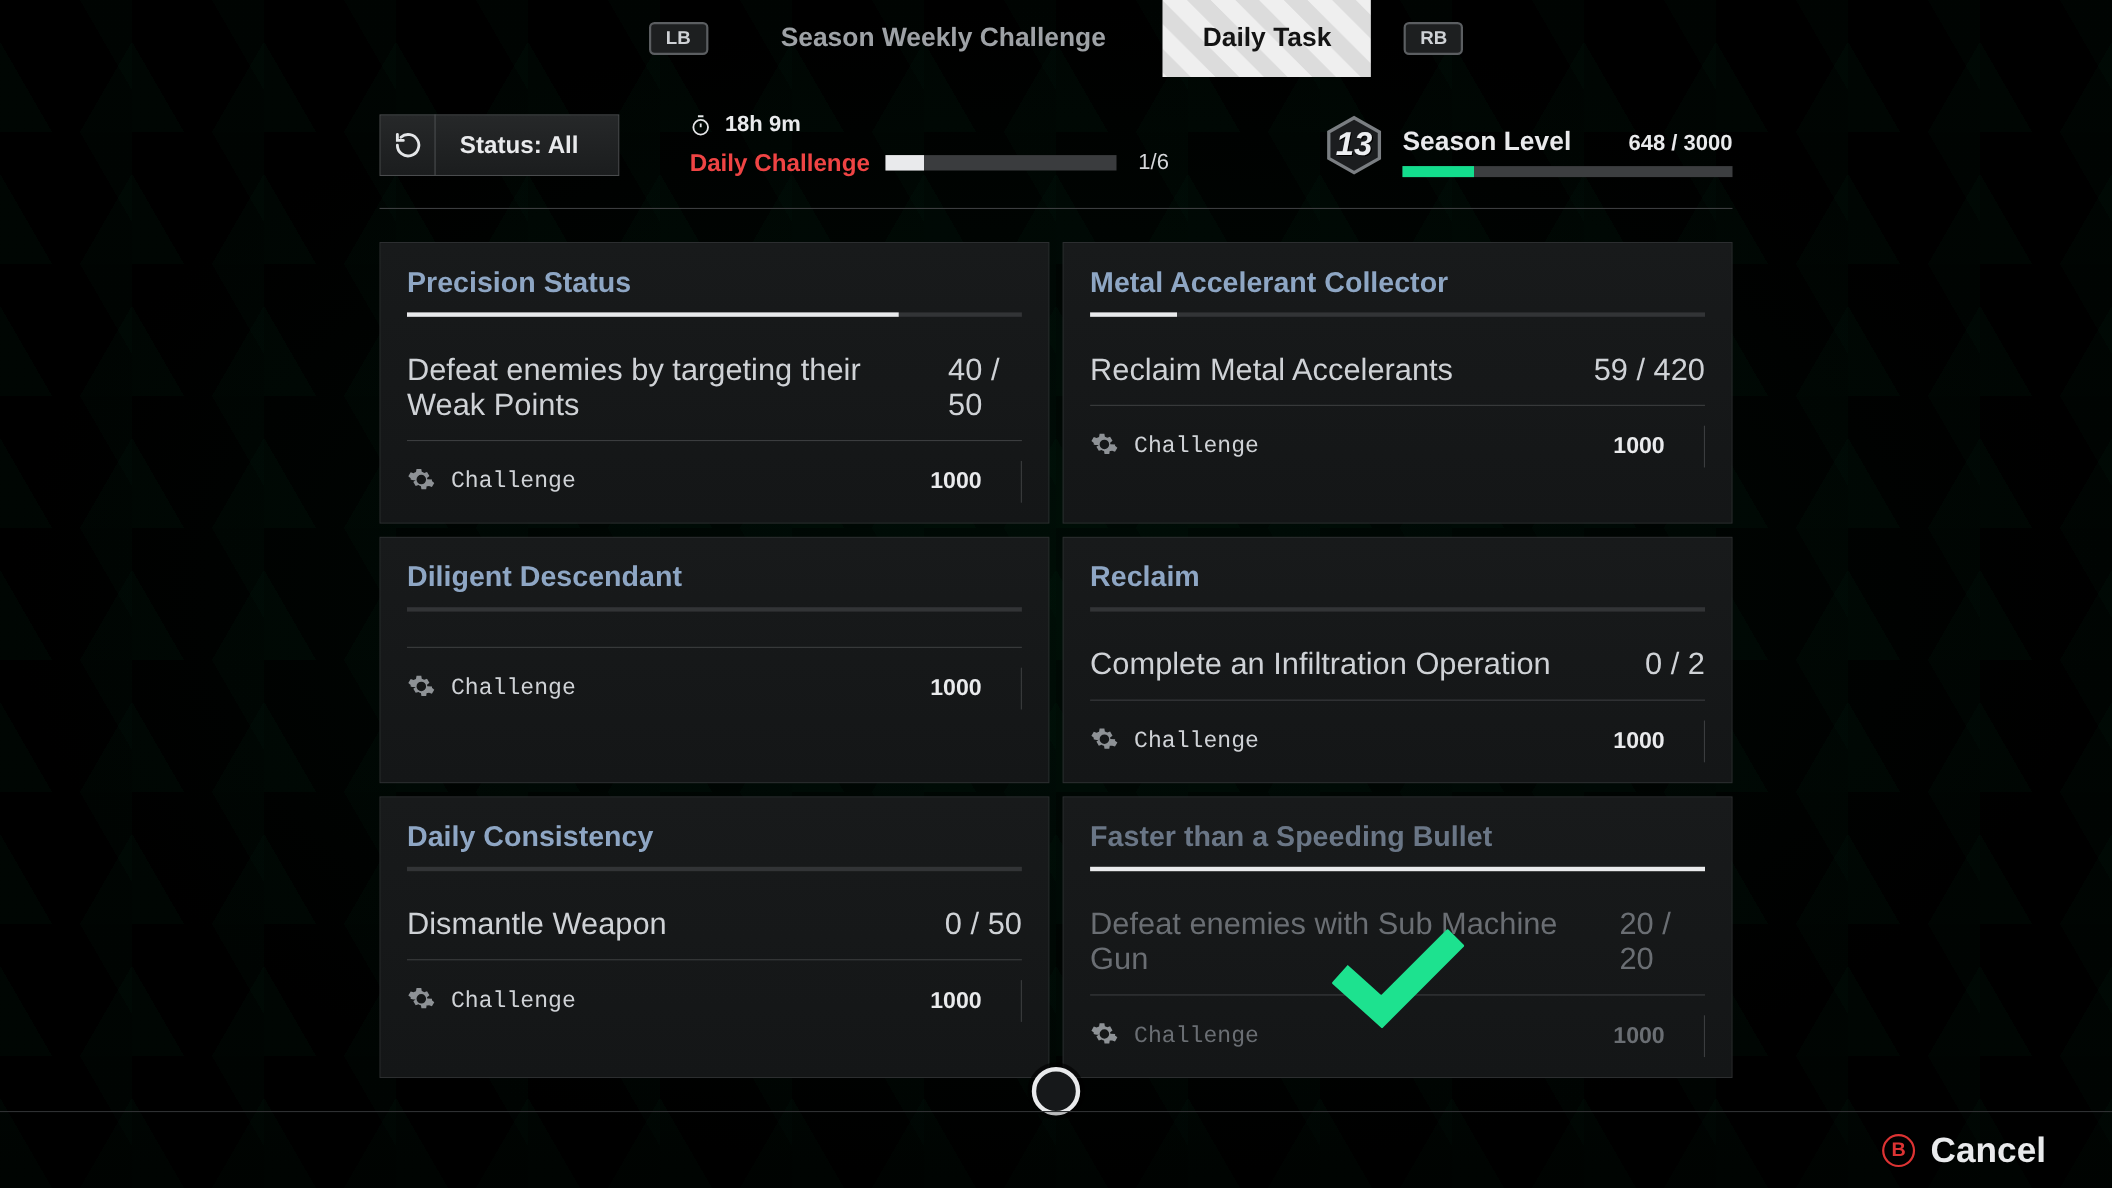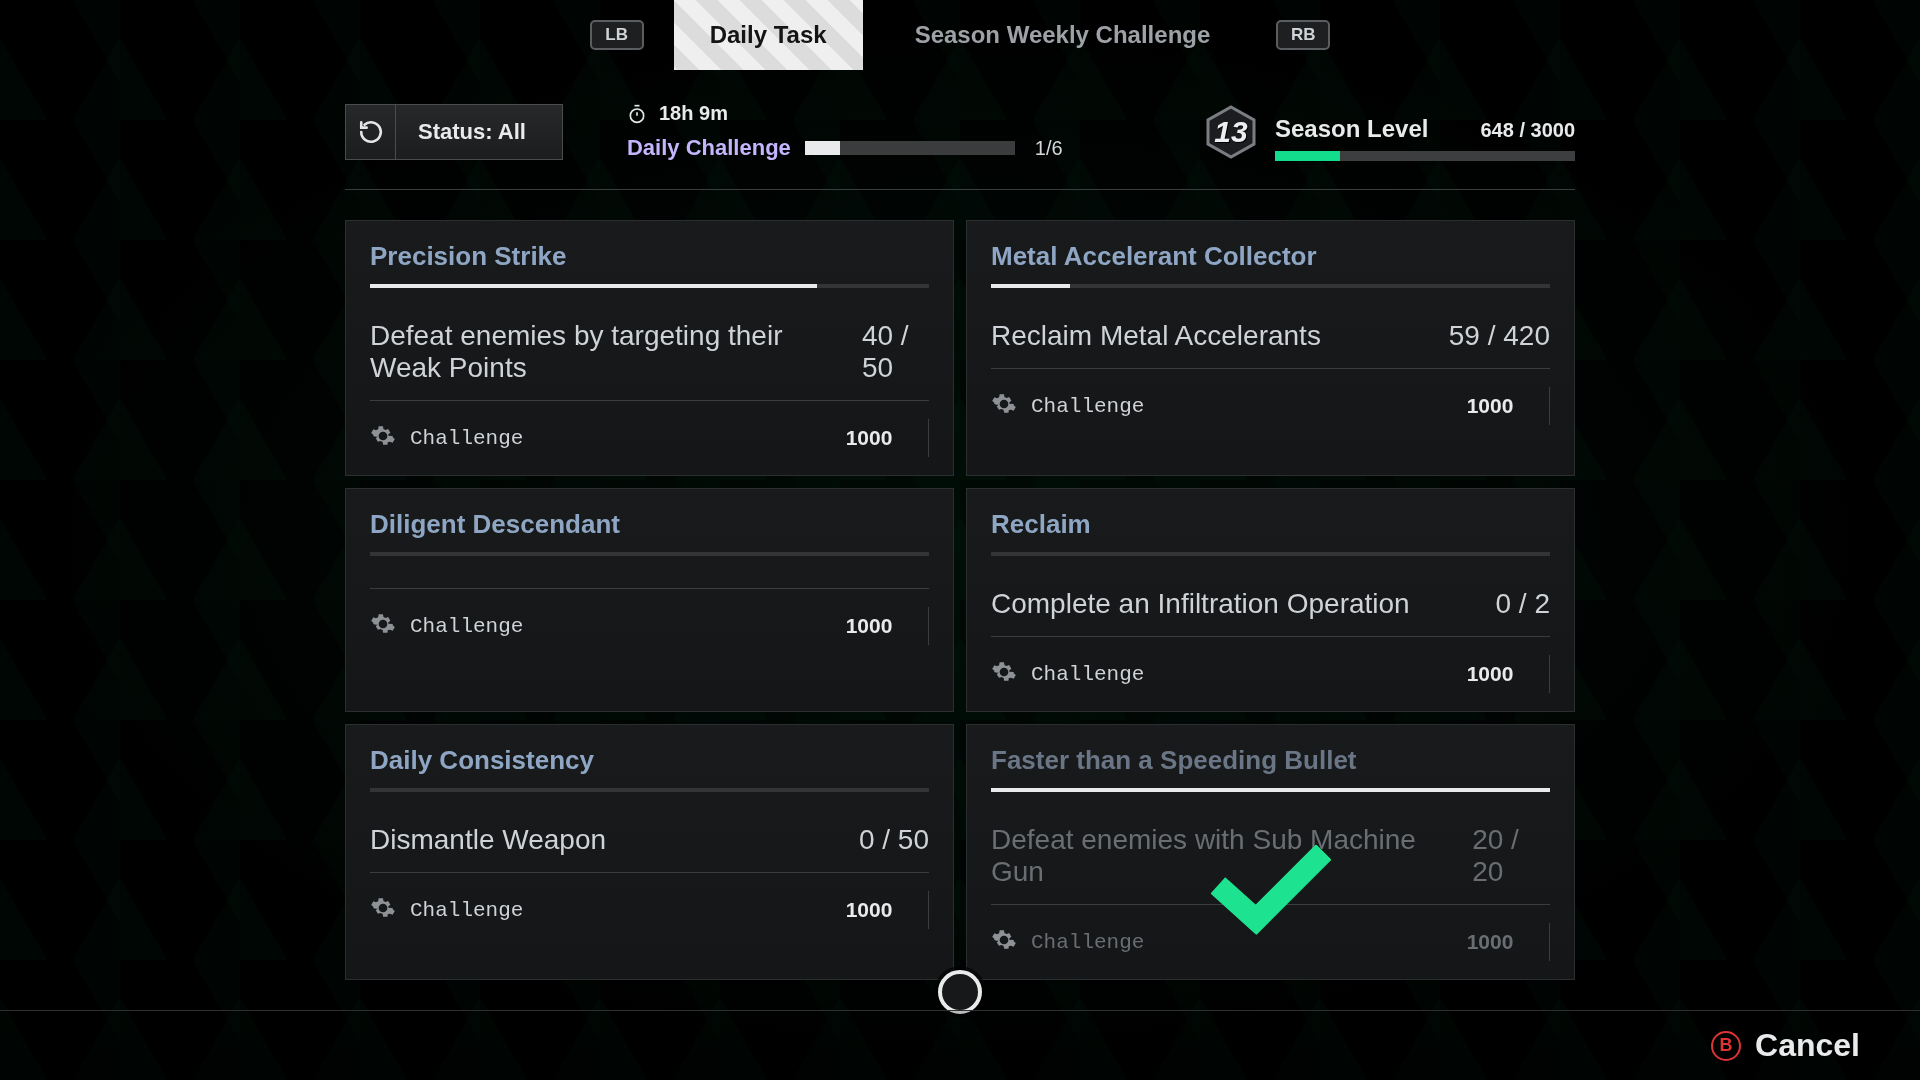--- a/index.html
+++ b/index.html
@@ -142,8 +142,8 @@
 
   <div class="tabs">
     <div class="bumper">LB</div>
+    <div class="tab">Season Weekly Challenge</div>
     <div class="tab active">Daily Task</div>
-    <div class="tab">Season Weekly Challenge</div>
     <div class="bumper">RB</div>
   </div>
 

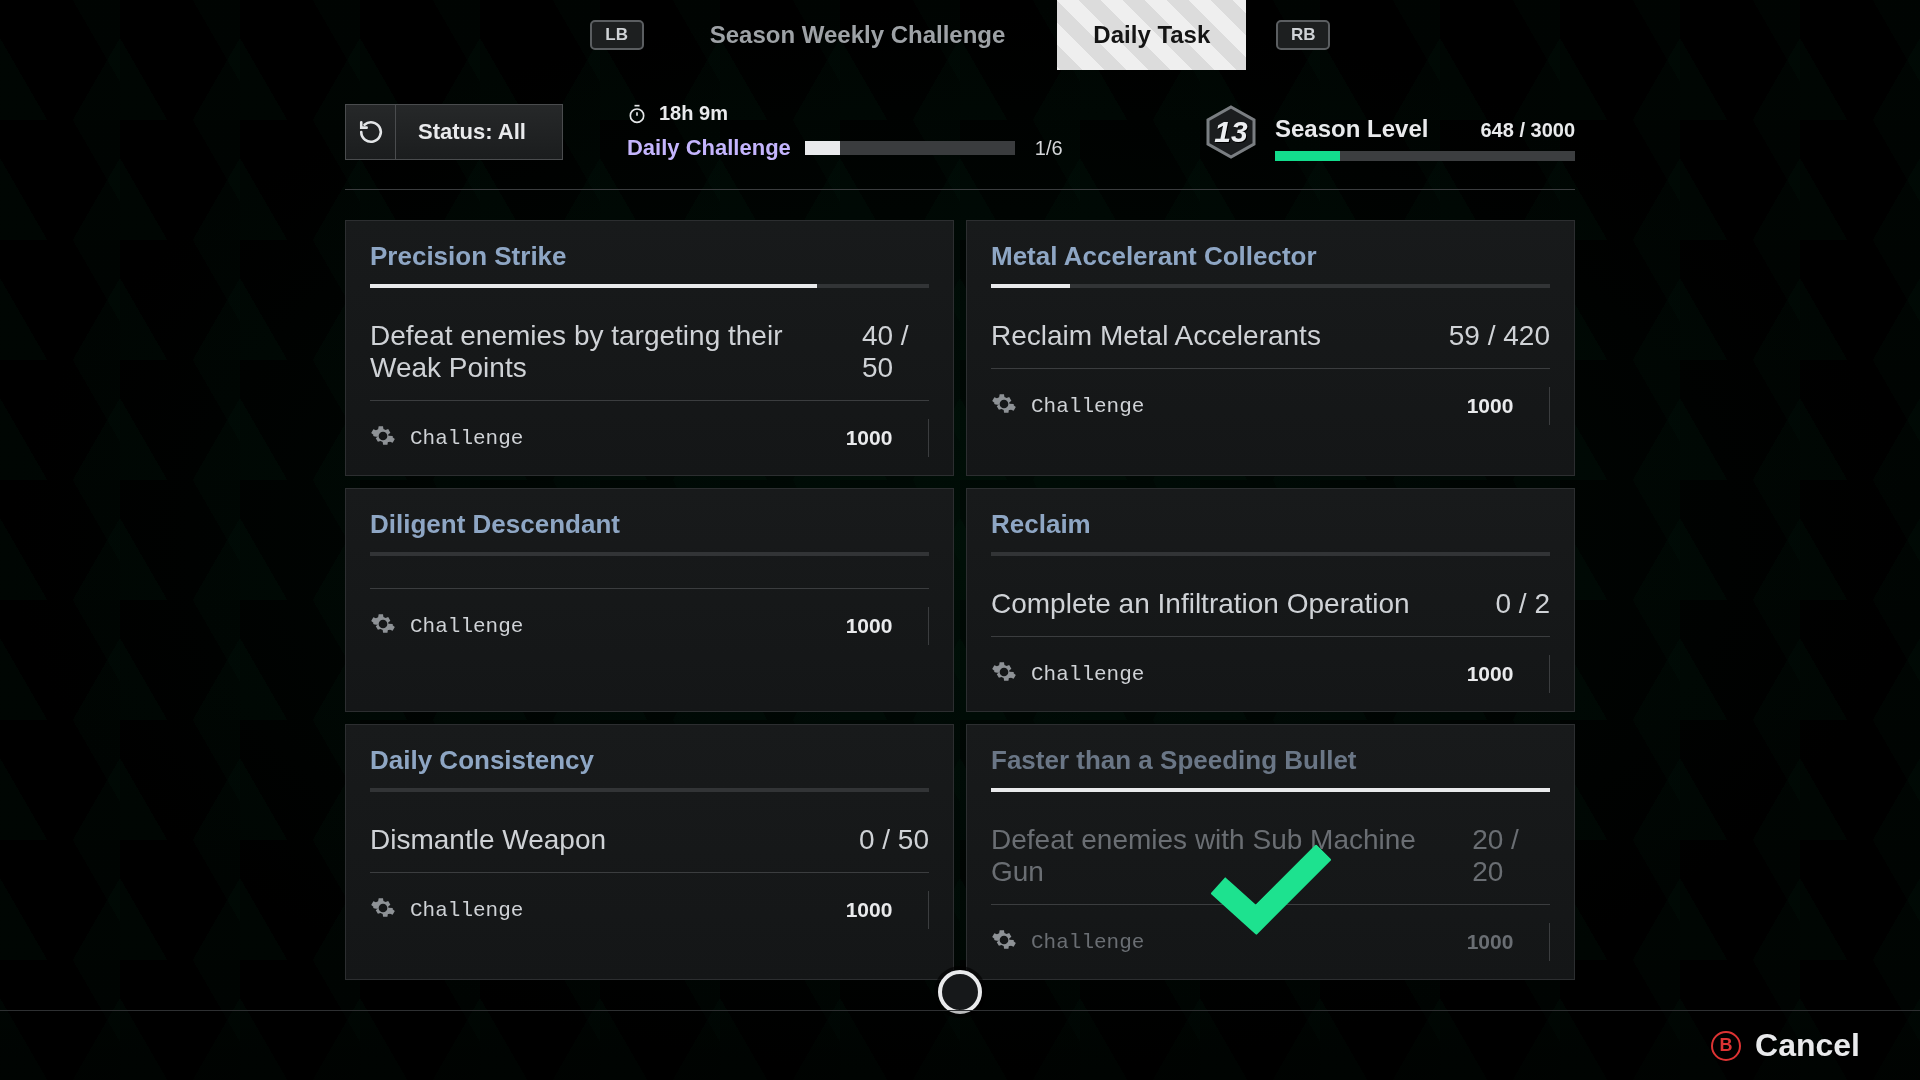--- a/index.html
+++ b/index.html
@@ -65,7 +65,7 @@
   }
   .daily-top { display: flex; align-items: center; gap: 12px; color: #e9eaec; font-size: 20px; font-weight: 700; }
   .daily-bottom { display: flex; align-items: center; gap: 14px; }
-  .daily-bottom .lbl { font-size: 22px; font-weight: 700; color: #c4b5fd; }
+  .daily-bottom .lbl { font-size: 22px; font-weight: 700; color: #ef4444; }
   .daily-bar { width: 210px; height: 14px; background: #3a3c3e; position: relative; }
   .daily-bar .fill { position: absolute; left: 0; top: 0; bottom: 0; background: #e9eaec; }
   .daily-count { font-size: 20px; color: #d5d7da; margin-left: 6px; }

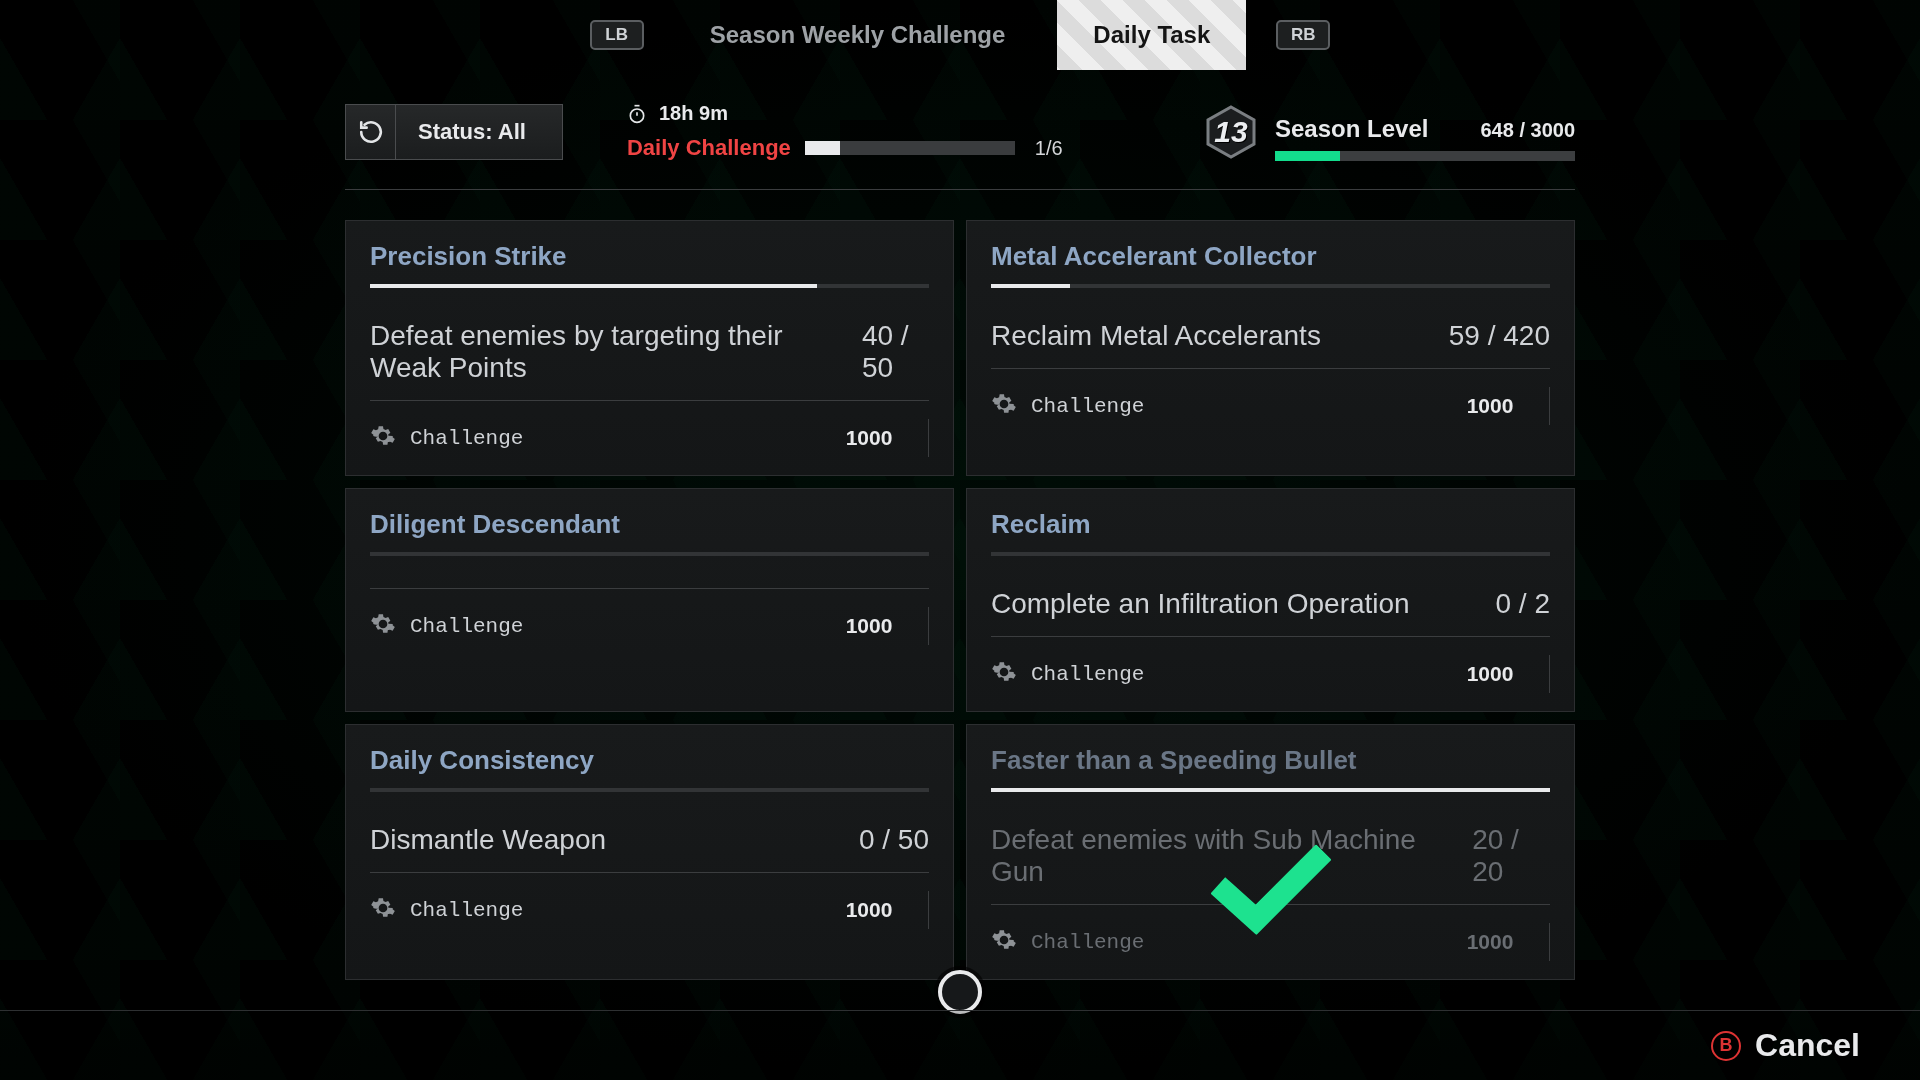--- a/index.html
+++ b/index.html
@@ -197,7 +197,7 @@
 
   <div class="grid" id="grid">
       <div class="card">
-        <div class="card-title">Precision Strike</div>
+        <div class="card-title">Precision Status</div>
         <div class="title-bar">
           <div class="fill" style="width:80%"></div>
         </div>

